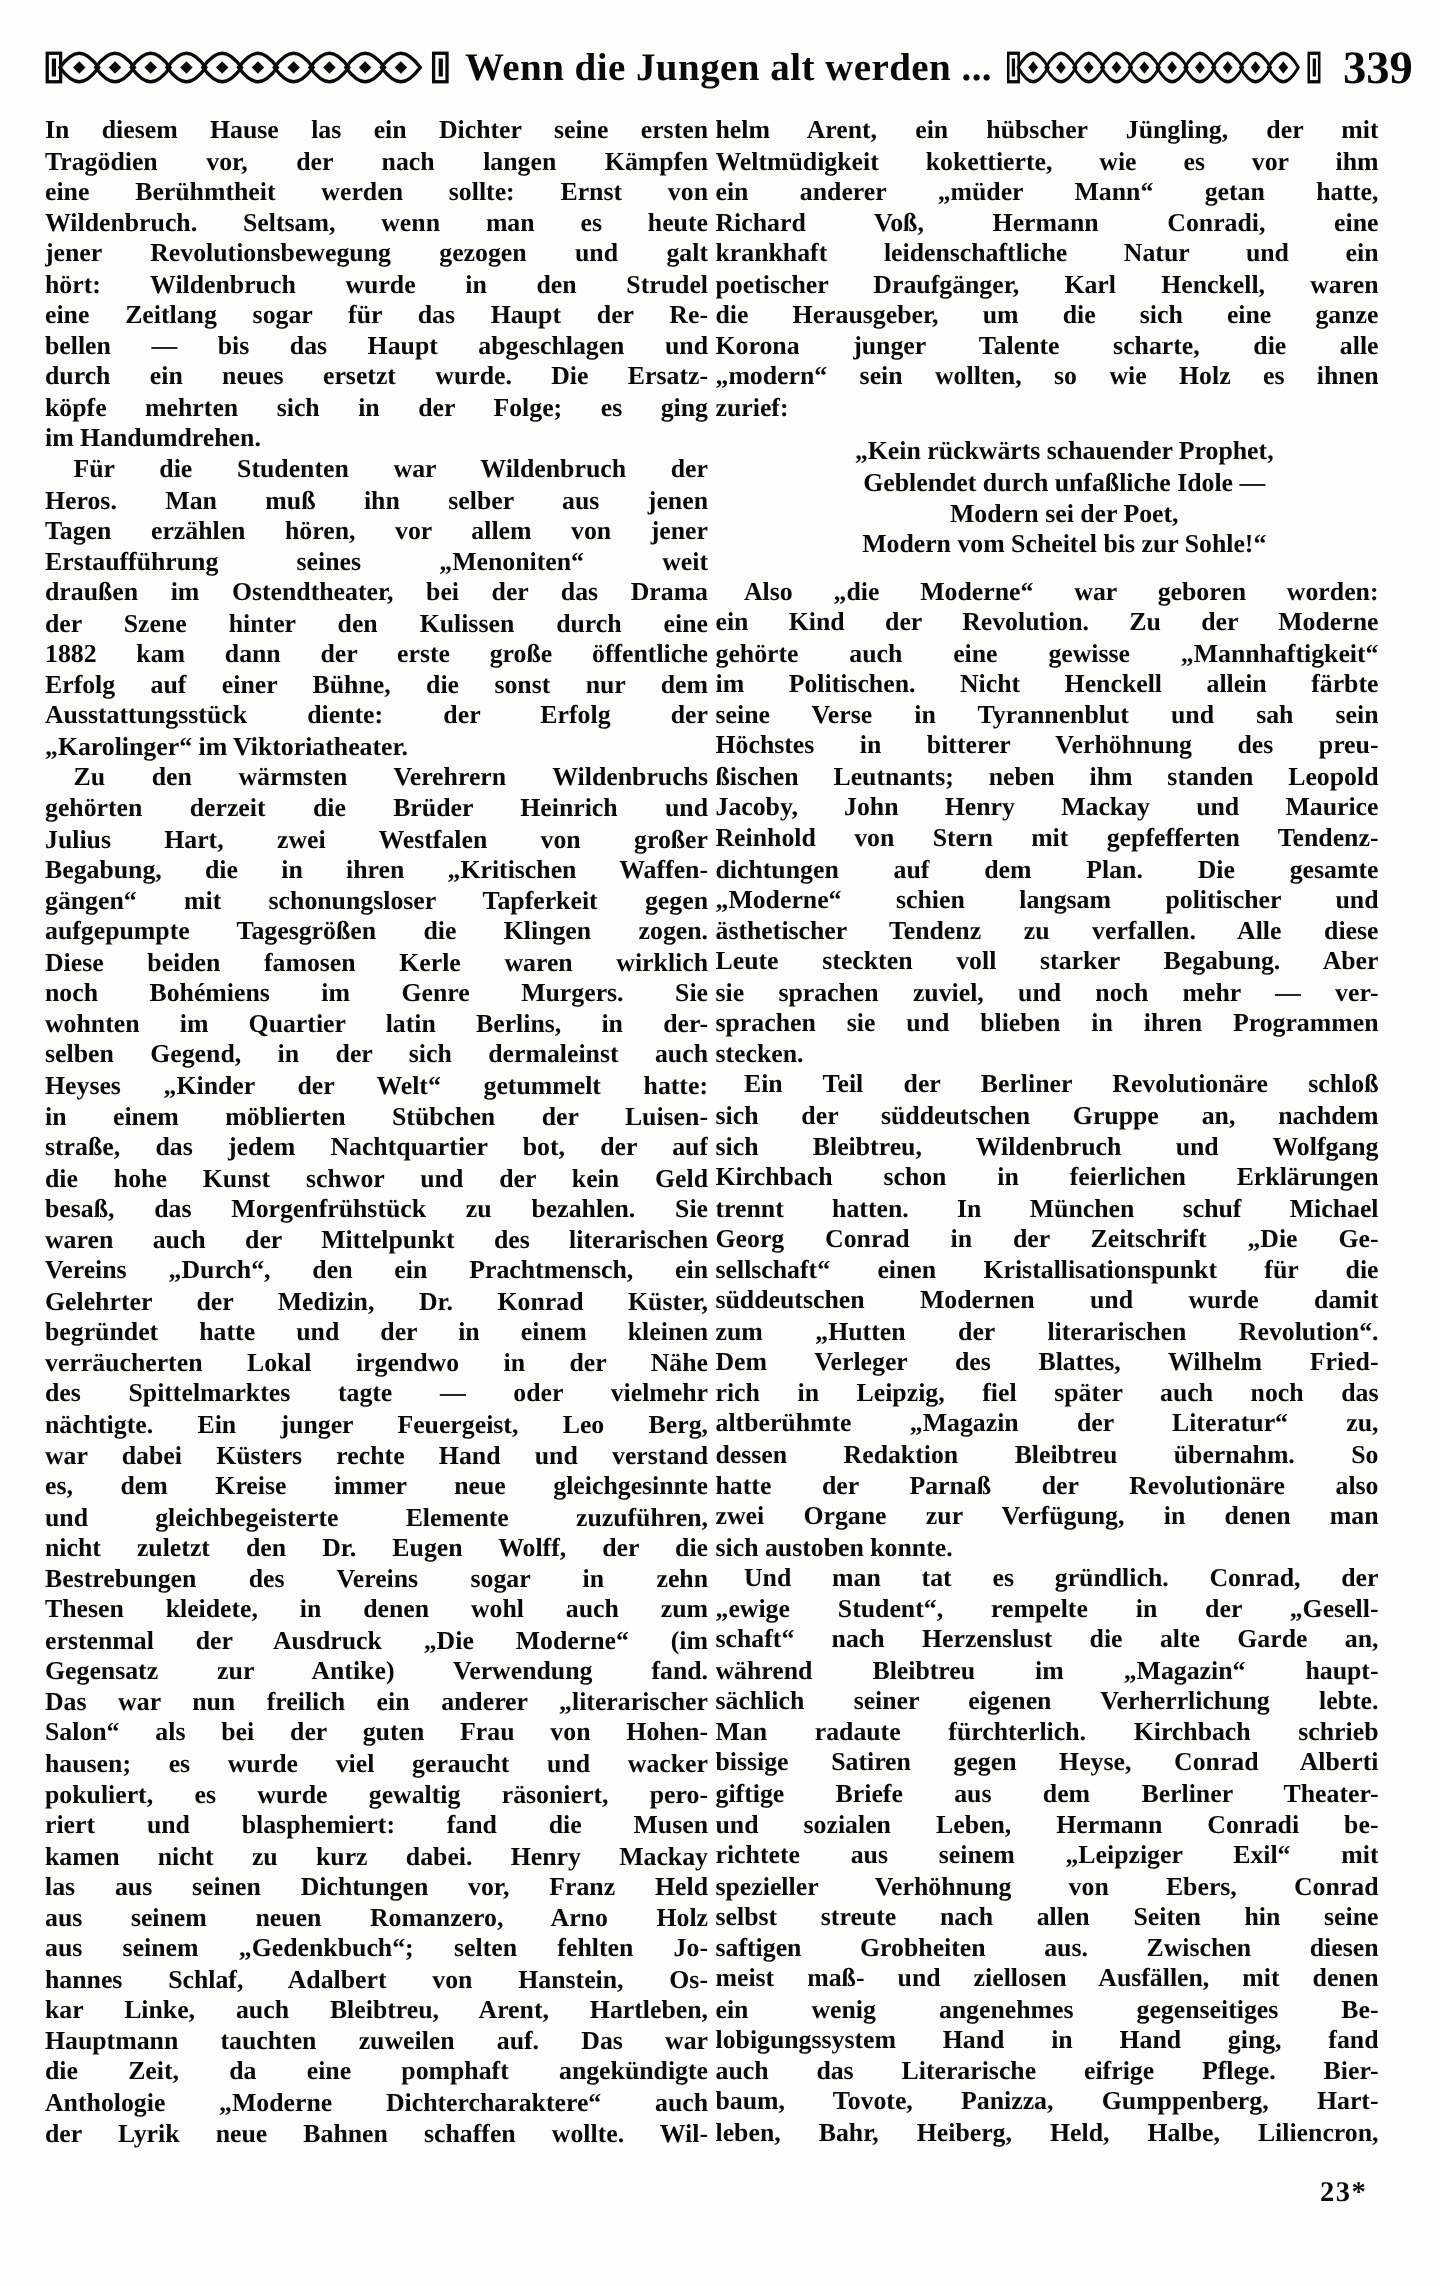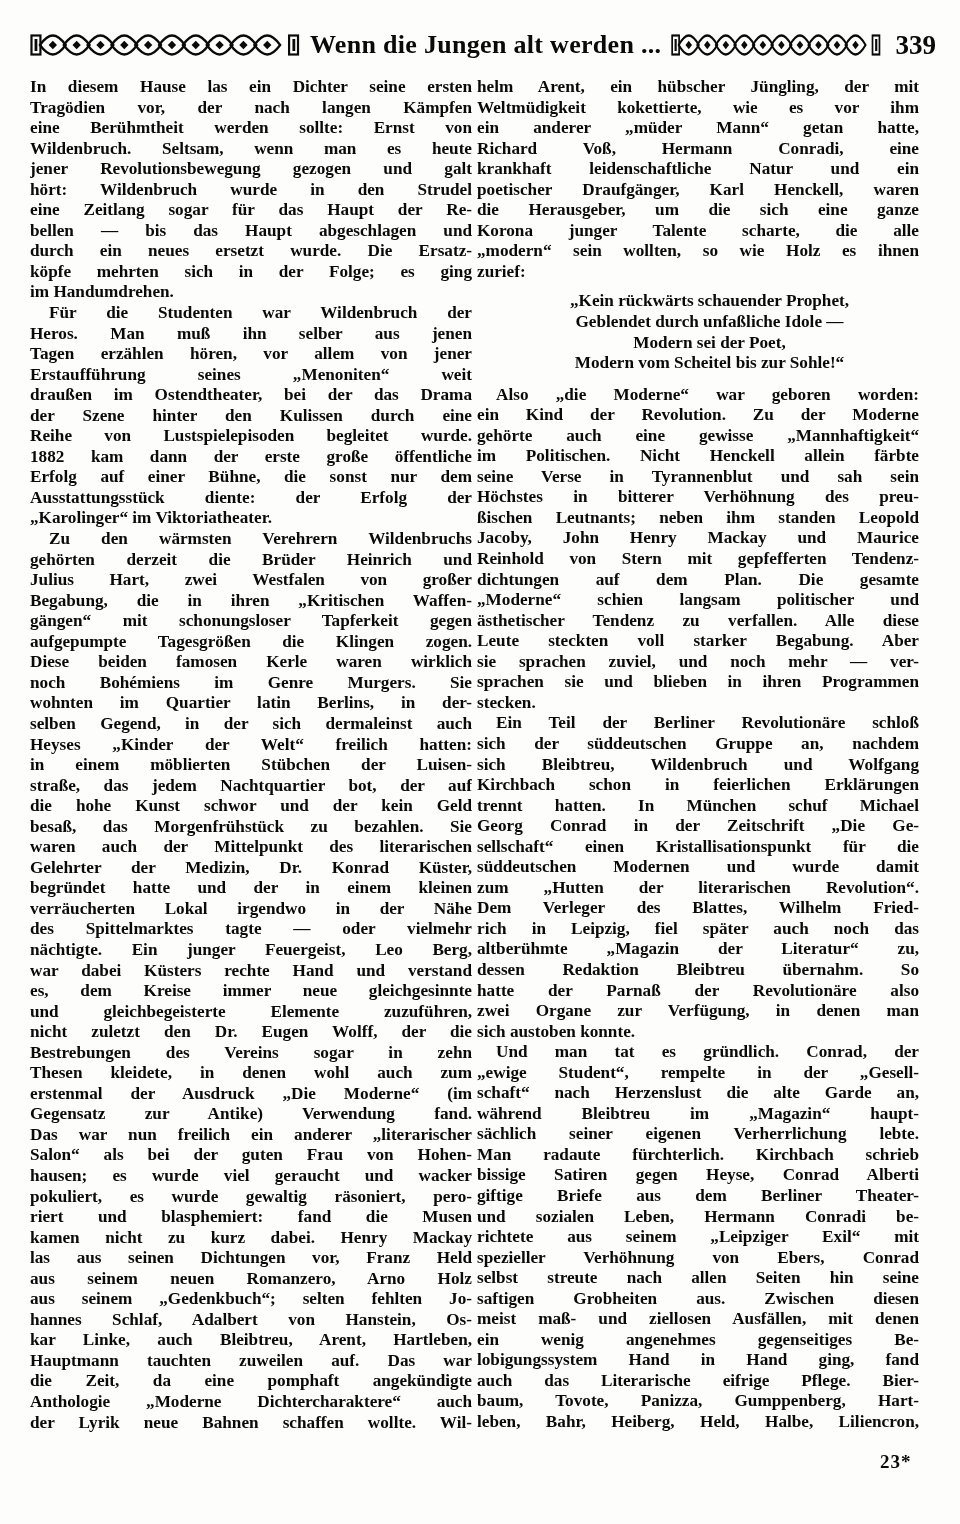--- a/index.html
+++ b/index.html
@@ -38,7 +38,7 @@
     flex: none;
     margin-left: auto;
     padding-left: 14px;
-    font-size: 27px;
+    font-size: 31px;
     font-weight: 700;
   }
   

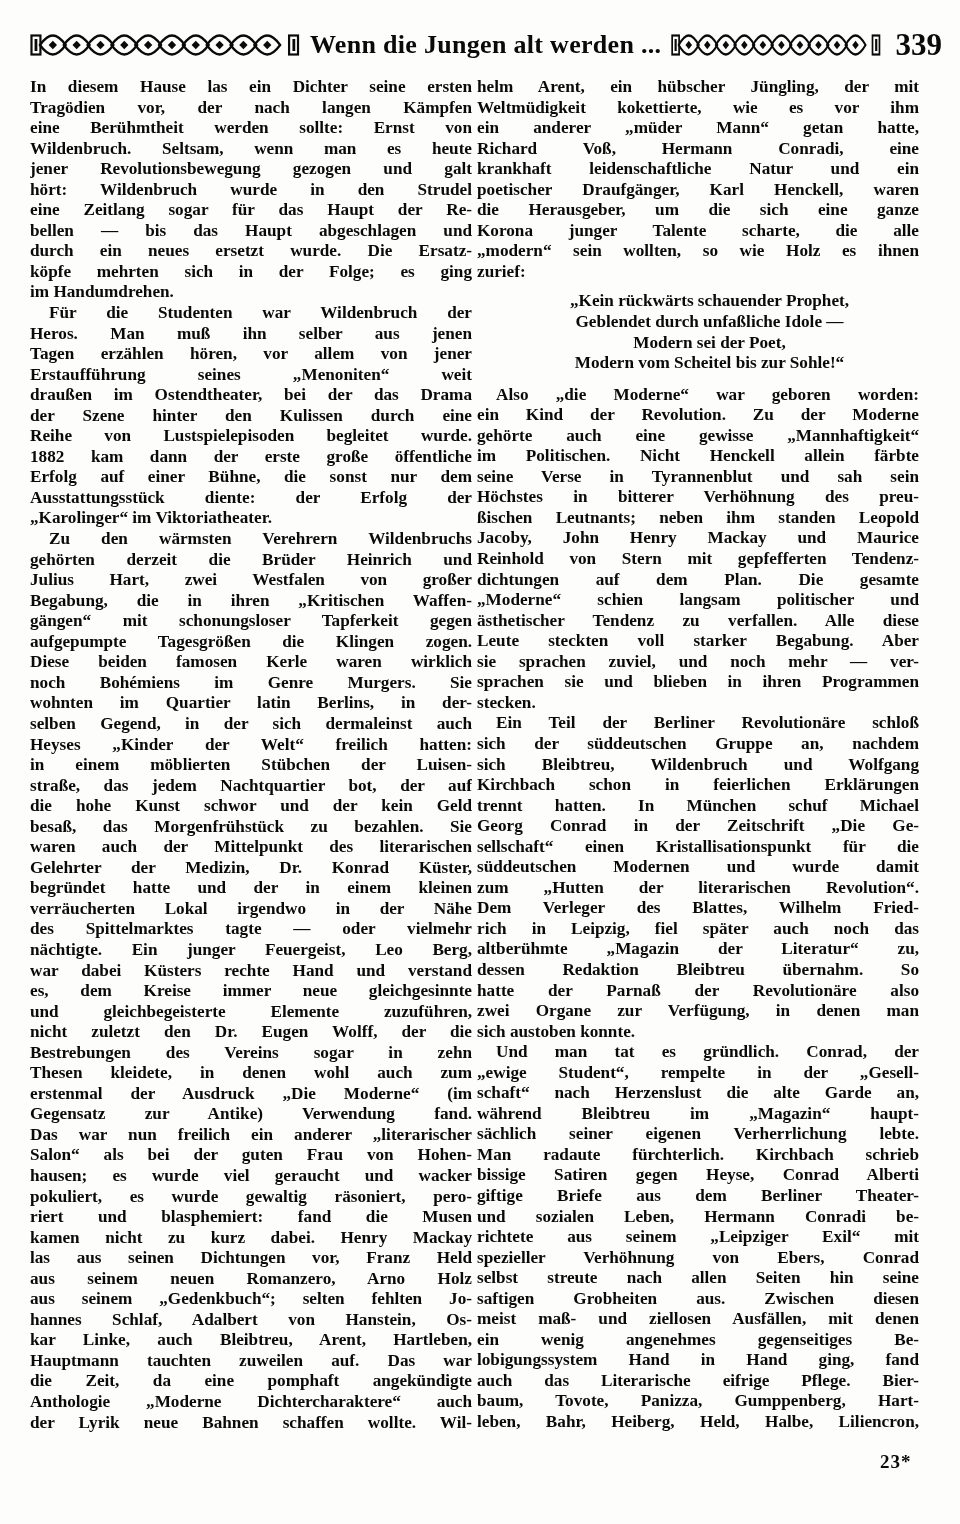--- a/index.html
+++ b/index.html
@@ -146,7 +146,6 @@
           <div class="line just">Erstaufführung seines „Menoniten“ weit</div>
           <div class="line just">draußen im Ostendtheater, bei der das Drama</div>
           <div class="line just">der Szene hinter den Kulissen durch eine</div>
-          <div class="line just">Reihe von Lustspielepisoden begleitet wurde.</div>
           <div class="line just">1882 kam dann der erste große öffentliche</div>
           <div class="line just">Erfolg auf einer Bühne, die sonst nur dem</div>
           <div class="line just">Ausstattungsstück diente: der Erfolg der</div>

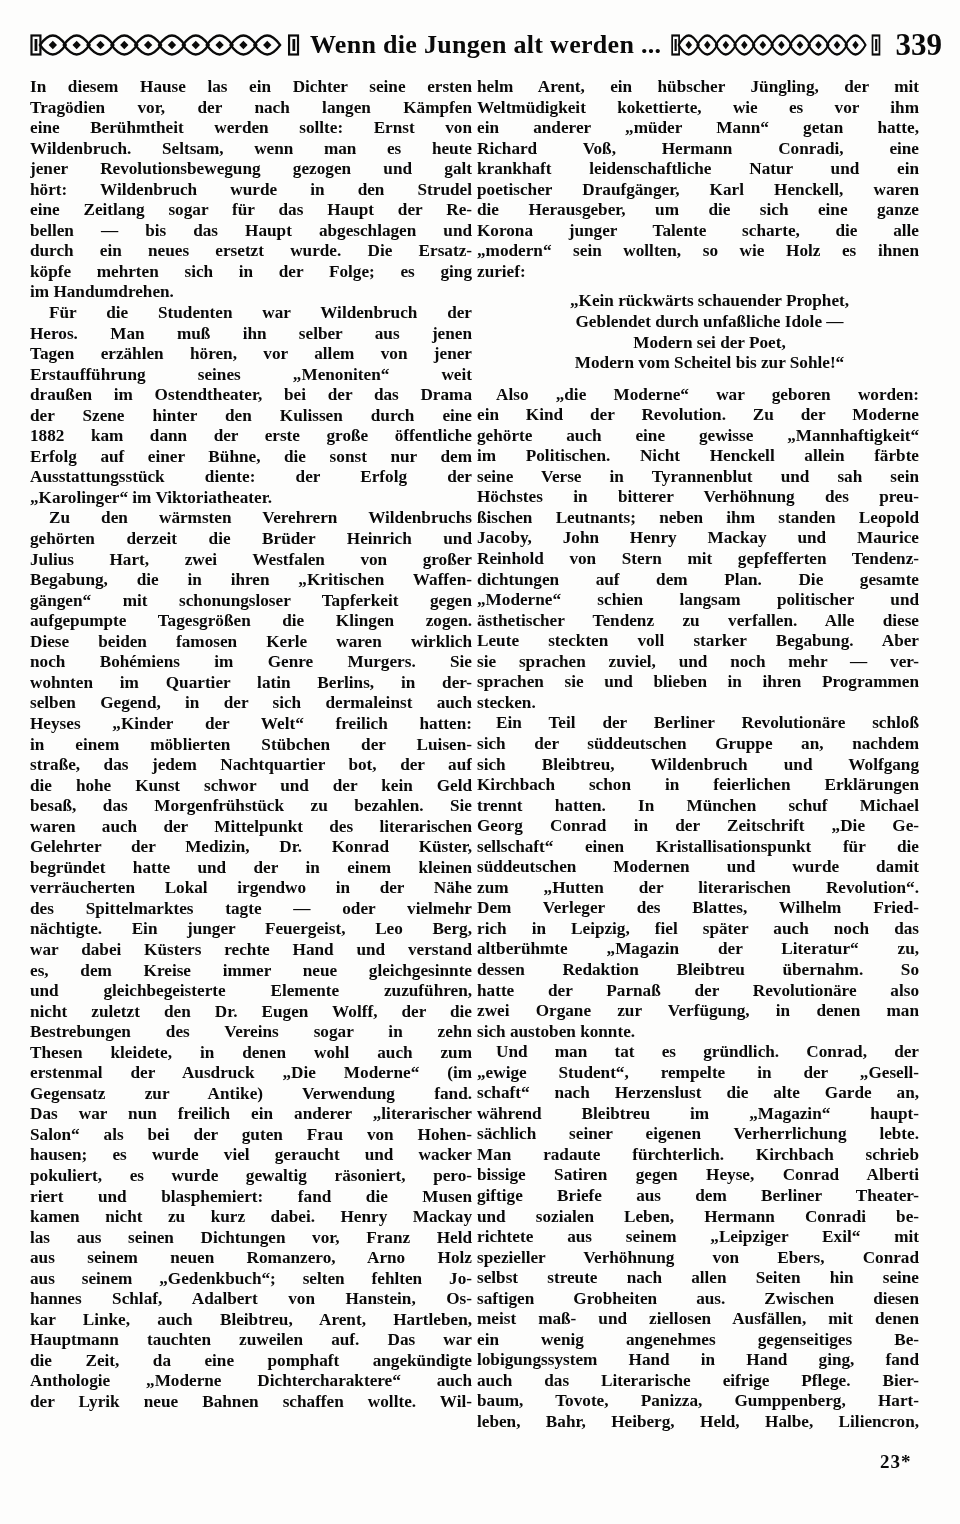--- a/index.html
+++ b/index.html
@@ -162,7 +162,7 @@
           <div class="line just">noch Bohémiens im Genre Murgers. Sie</div>
           <div class="line just">wohnten im Quartier latin Berlins, in der-</div>
           <div class="line just">selben Gegend, in der sich dermaleinst auch</div>
-          <div class="line just">Heyses „Kinder der Welt“ freilich hatten:</div>
+          <div class="line just">Heyses „Kinder der Welt“ getummelt hatte:</div>
           <div class="line just">in einem möblierten Stübchen der Luisen-</div>
           <div class="line just">straße, das jedem Nachtquartier bot, der auf</div>
           <div class="line just">die hohe Kunst schwor und der kein Geld</div>

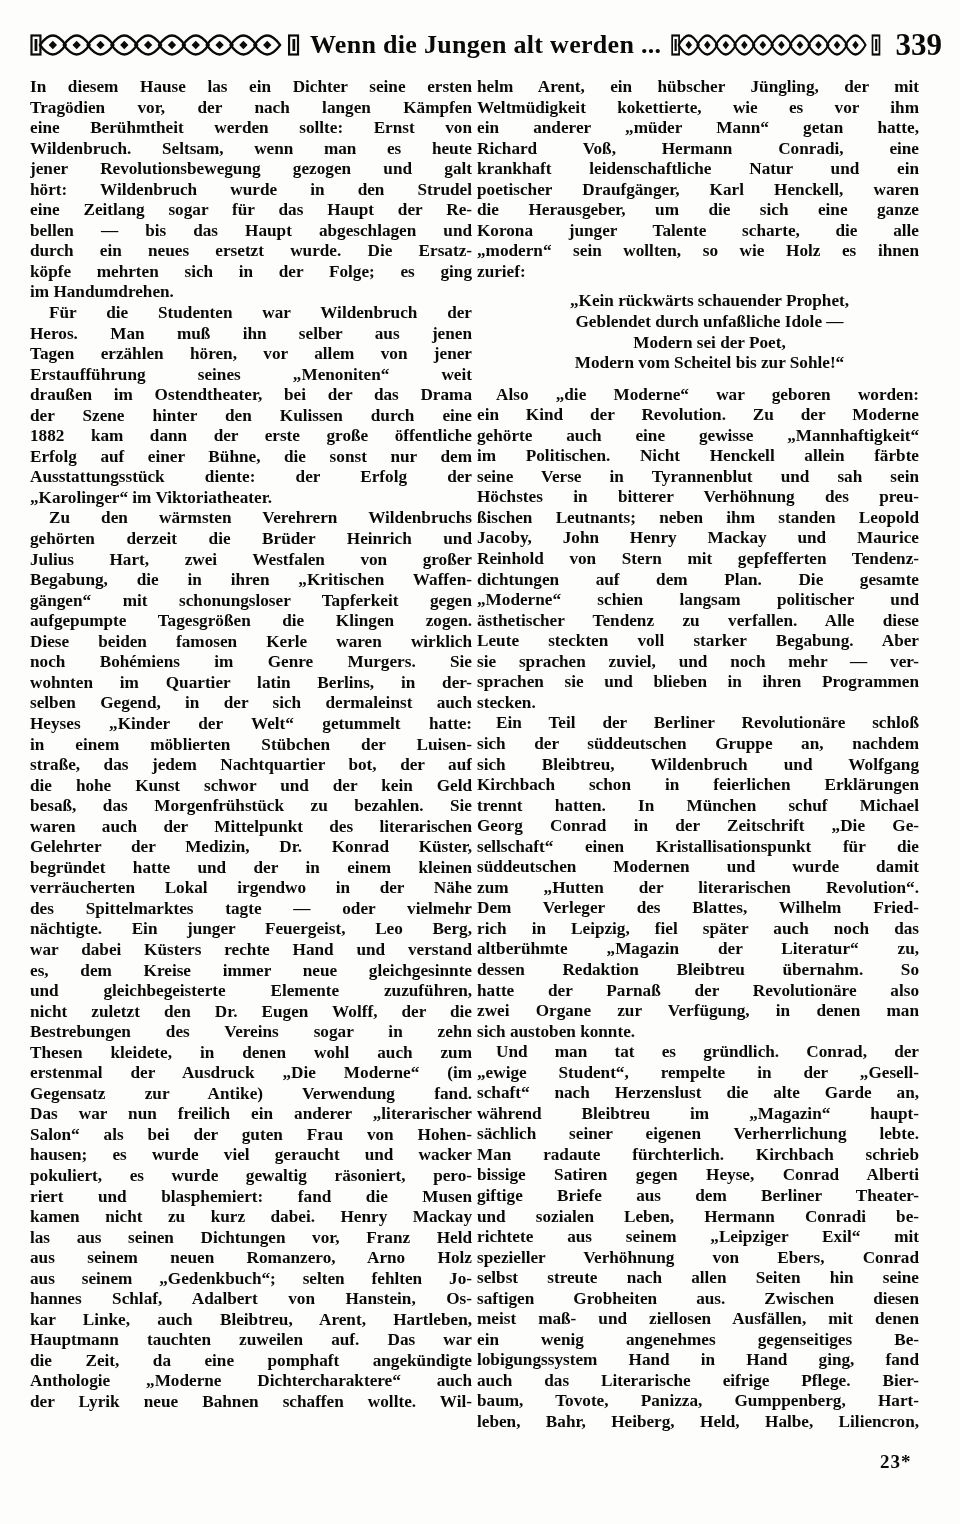--- a/index.html
+++ b/index.html
@@ -168,6 +168,7 @@
           <div class="line just">die hohe Kunst schwor und der kein Geld</div>
           <div class="line just">besaß, das Morgenfrühstück zu bezahlen. Sie</div>
           <div class="line just">waren auch der Mittelpunkt des literarischen</div>
+          <div class="line just">Vereins „Durch“, den ein Prachtmensch, ein</div>
           <div class="line just">Gelehrter der Medizin, Dr. Konrad Küster,</div>
           <div class="line just">begründet hatte und der in einem kleinen</div>
           <div class="line just">verräucherten Lokal irgendwo in der Nähe</div>

